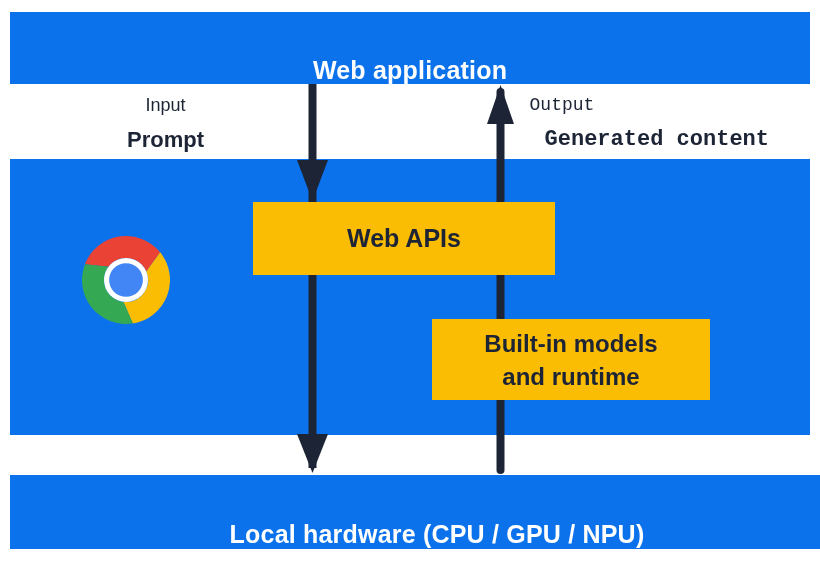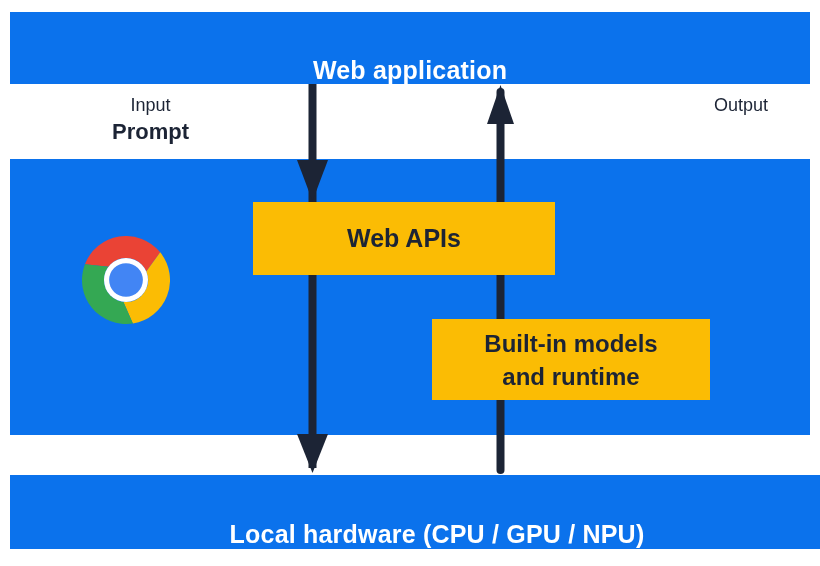--- a/index.html
+++ b/index.html
@@ -26,7 +26,7 @@
   }
   .io-label{position:absolute;top:96px;color:var(--ink-navy);line-height:1;}
   .io-left{left:112px;text-align:center;}
-  .io-right{right:52px;text-align:left;}
+  .io-right{right:36px;text-align:left;font-family:Liberation Mono, monospace;}
   .io-small{font-size:18px;font-weight:400;margin:0 0 7px 0;}
   .io-big{font-size:22px;font-weight:700;margin:0;}
   .arrow-layer{position:absolute;left:0;top:0;width:820px;height:566px;z-index:1;pointer-events:none;}

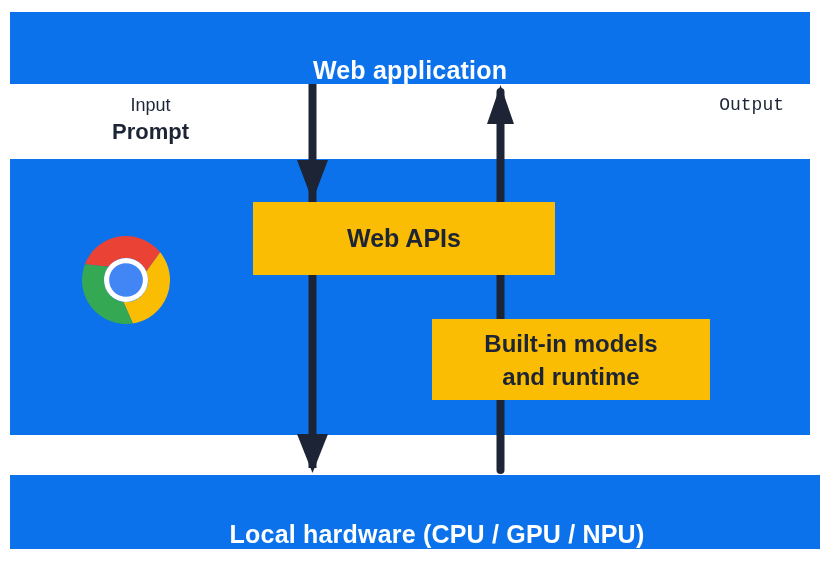--- a/index.html
+++ b/index.html
@@ -28,7 +28,7 @@
   .io-left{left:112px;text-align:center;}
   .io-right{right:36px;text-align:left;font-family:Liberation Mono, monospace;}
   .io-small{font-size:18px;font-weight:400;margin:0 0 7px 0;}
-  .io-big{font-size:22px;font-weight:700;margin:0;}
+  .io-big{font-size:22px;font-weight:700;margin:15px;}
   .arrow-layer{position:absolute;left:0;top:0;width:820px;height:566px;z-index:1;pointer-events:none;}
   .arrow-layer .stroke{stroke:var(--ink-navy);stroke-width:8;fill:none;}
   .arrow-layer .head{fill:var(--ink-navy);stroke:none;}

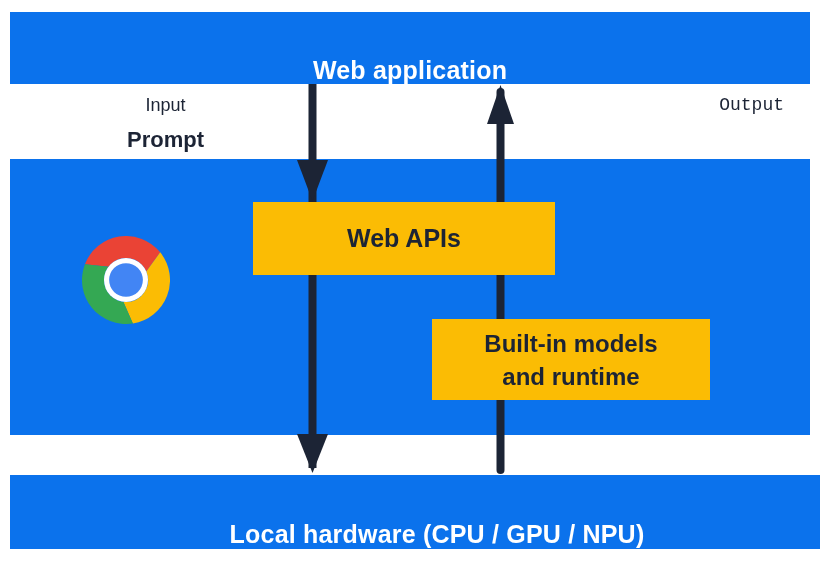--- a/index.html
+++ b/index.html
@@ -63,6 +63,7 @@
   </div>
   <div class="io-label io-right">
     <p class="io-small">Output</p>
+    <p class="io-big">Generated content</p>
   </div>
 
   <div class="band band-mid"></div>

